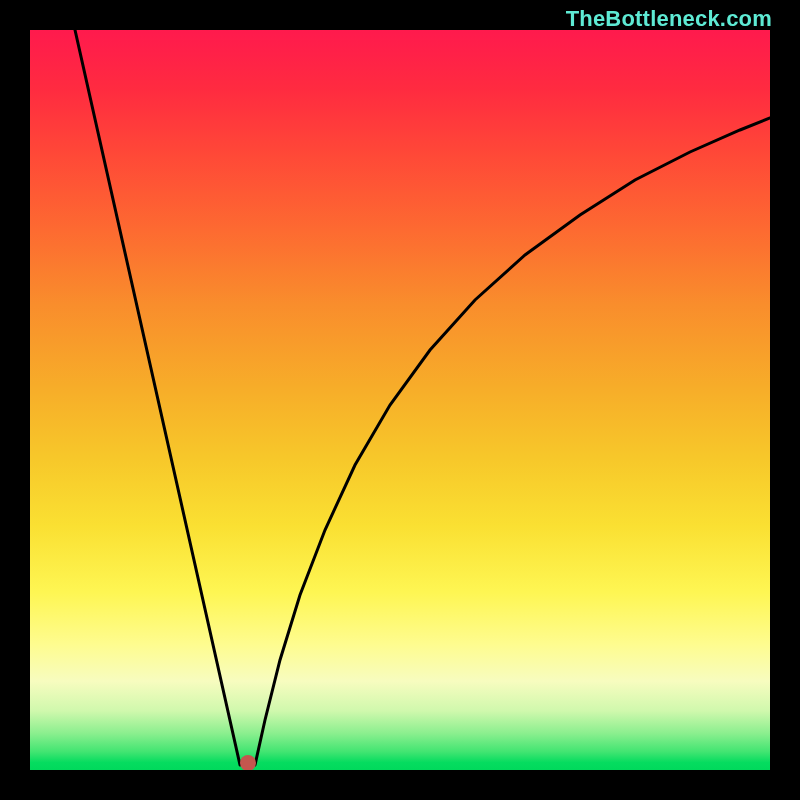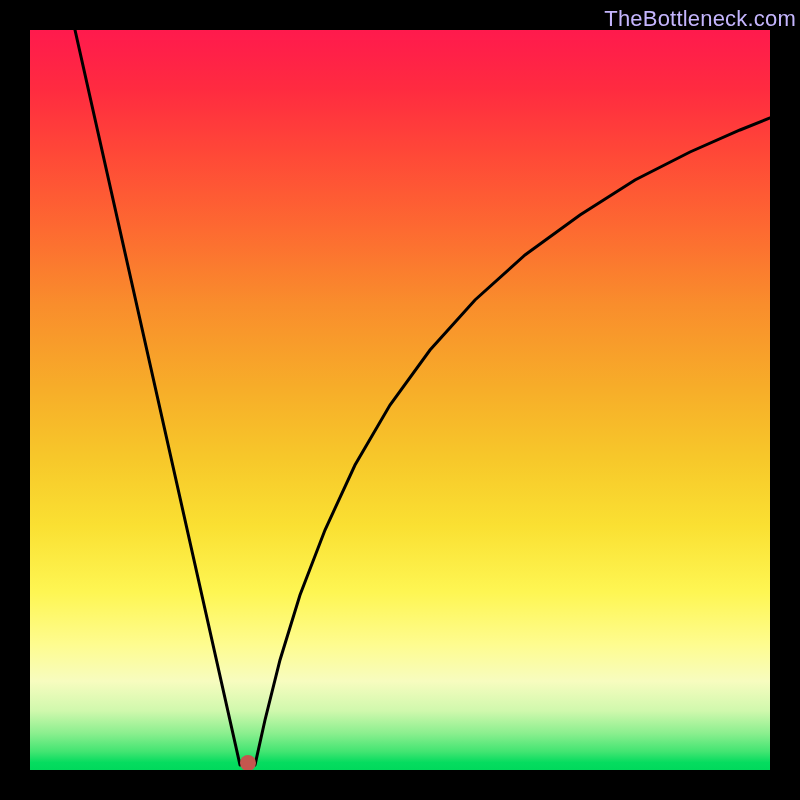--- a/index.html
+++ b/index.html
@@ -46,10 +46,10 @@
   .watermark {
     position: absolute;
     top: 6px;
-    right: 4px;
-    color: #c4b5fd;
+    right: 28px;
+    color: #5eead4;
     font-size: 22px;
-    font-weight: 400;
+    font-weight: 700;
     letter-spacing: 0.2px;
     user-select: none;
   }

